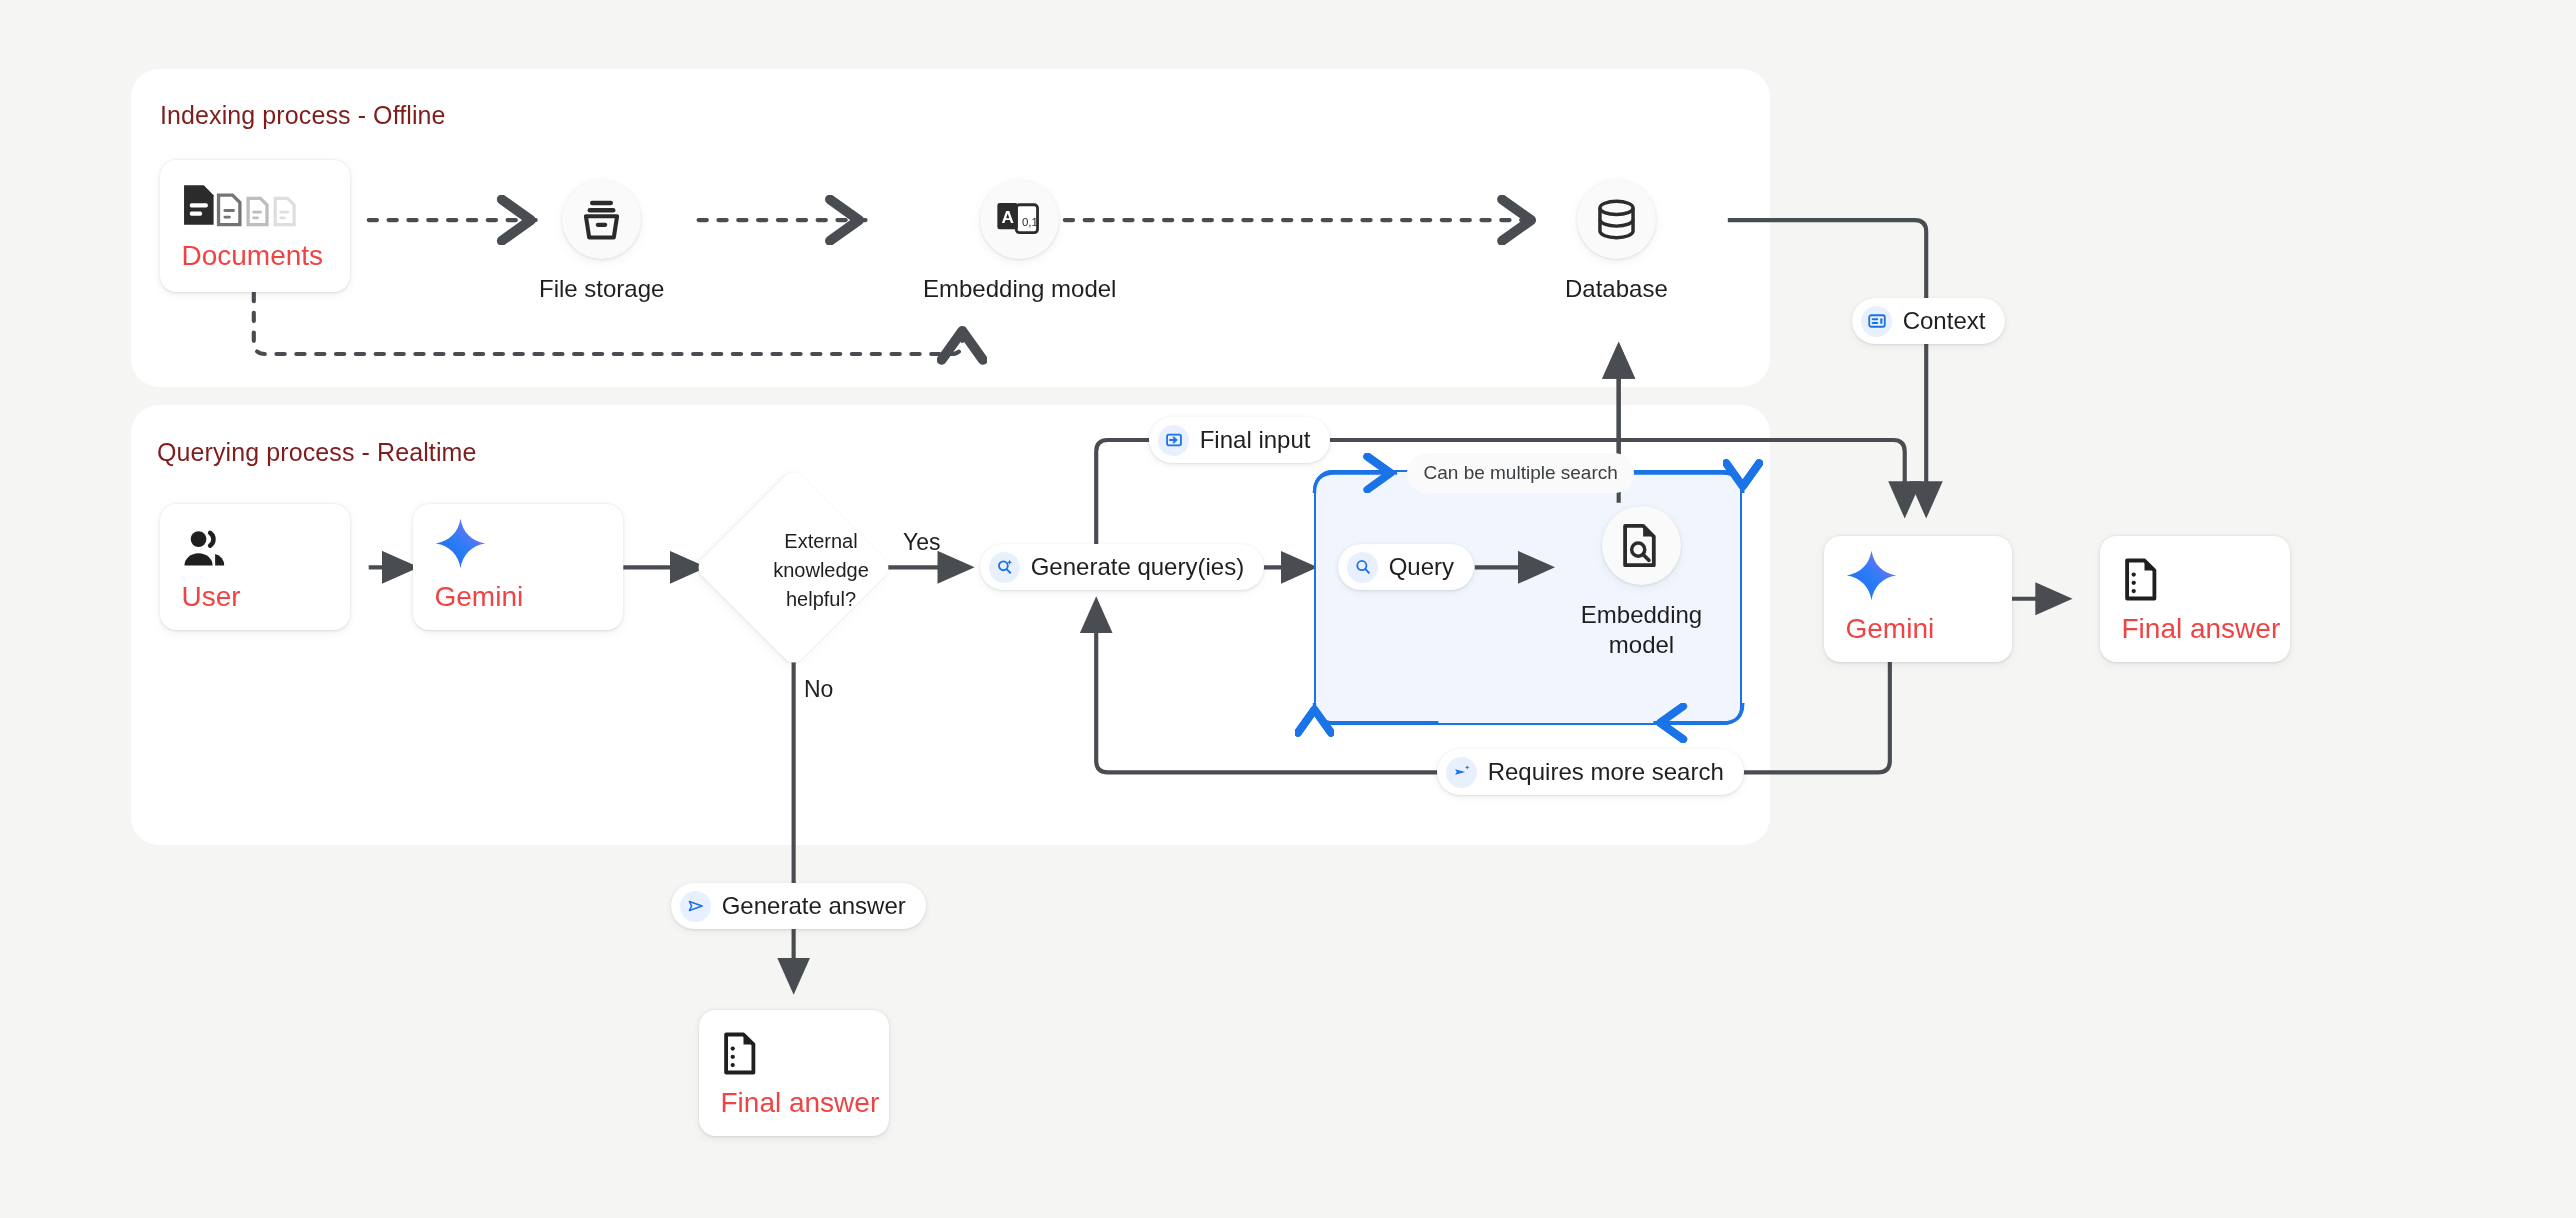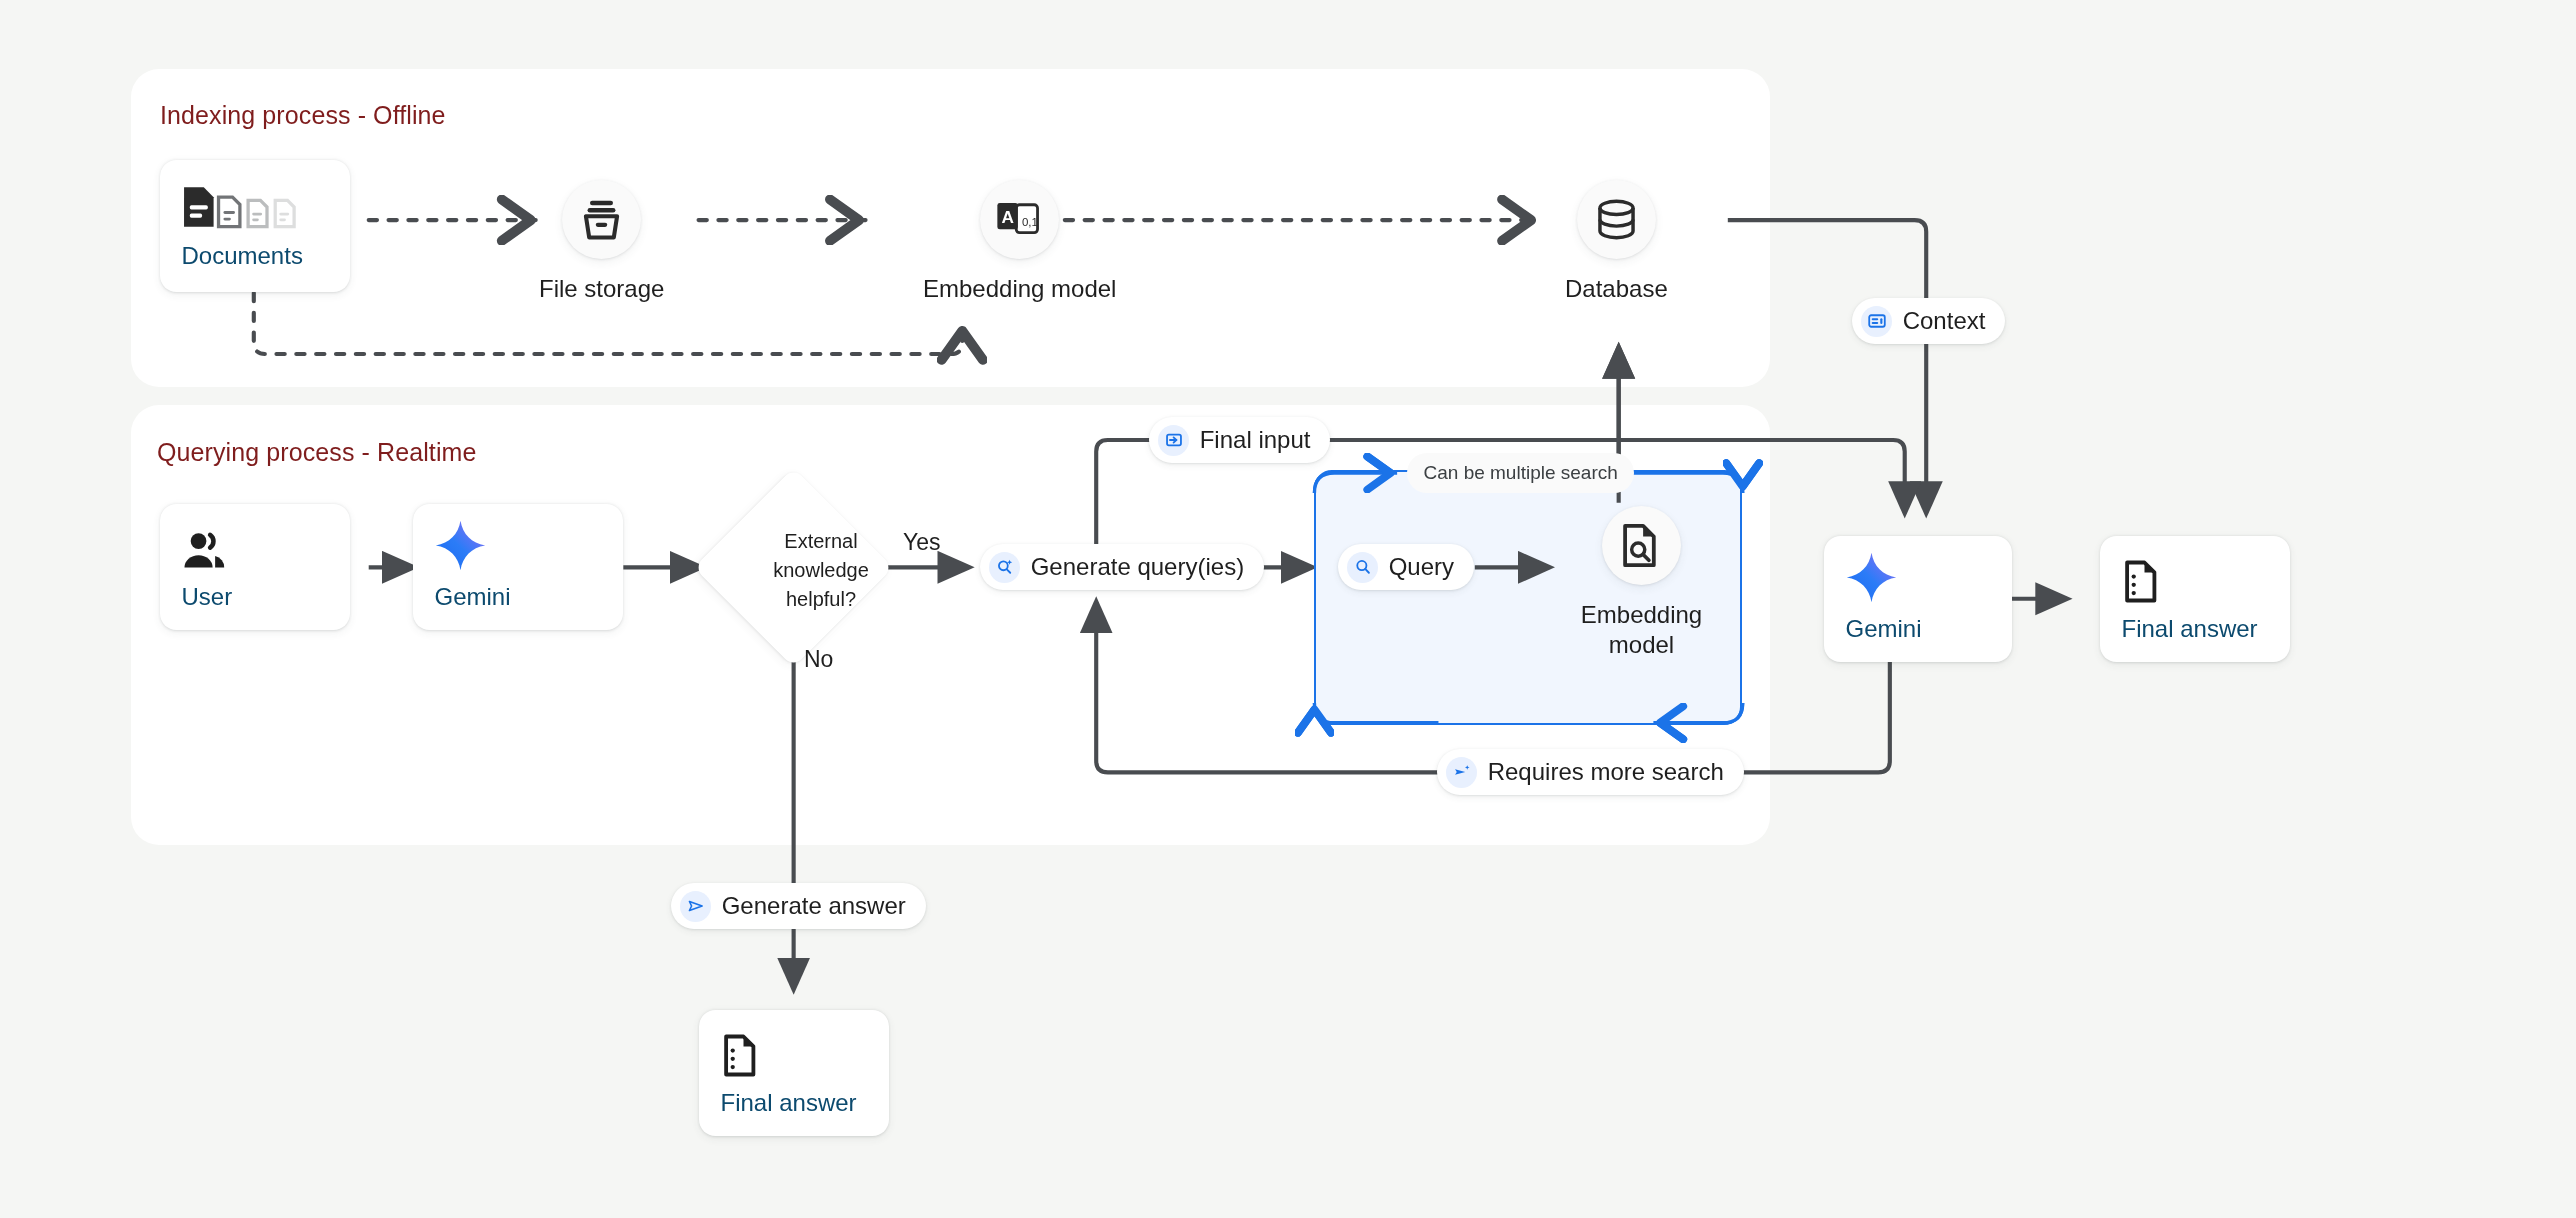--- a/index.html
+++ b/index.html
@@ -52,8 +52,8 @@
   .card .ico { height: 48px; display: flex; align-items: flex-end; }
   .card .cap {
     margin-top: 11.6px;
-    font-size: 24px;
-    color: #0c4a6e;
+    font-size: 28px;
+    color: #ef4444;
     white-space: nowrap;
   }
 

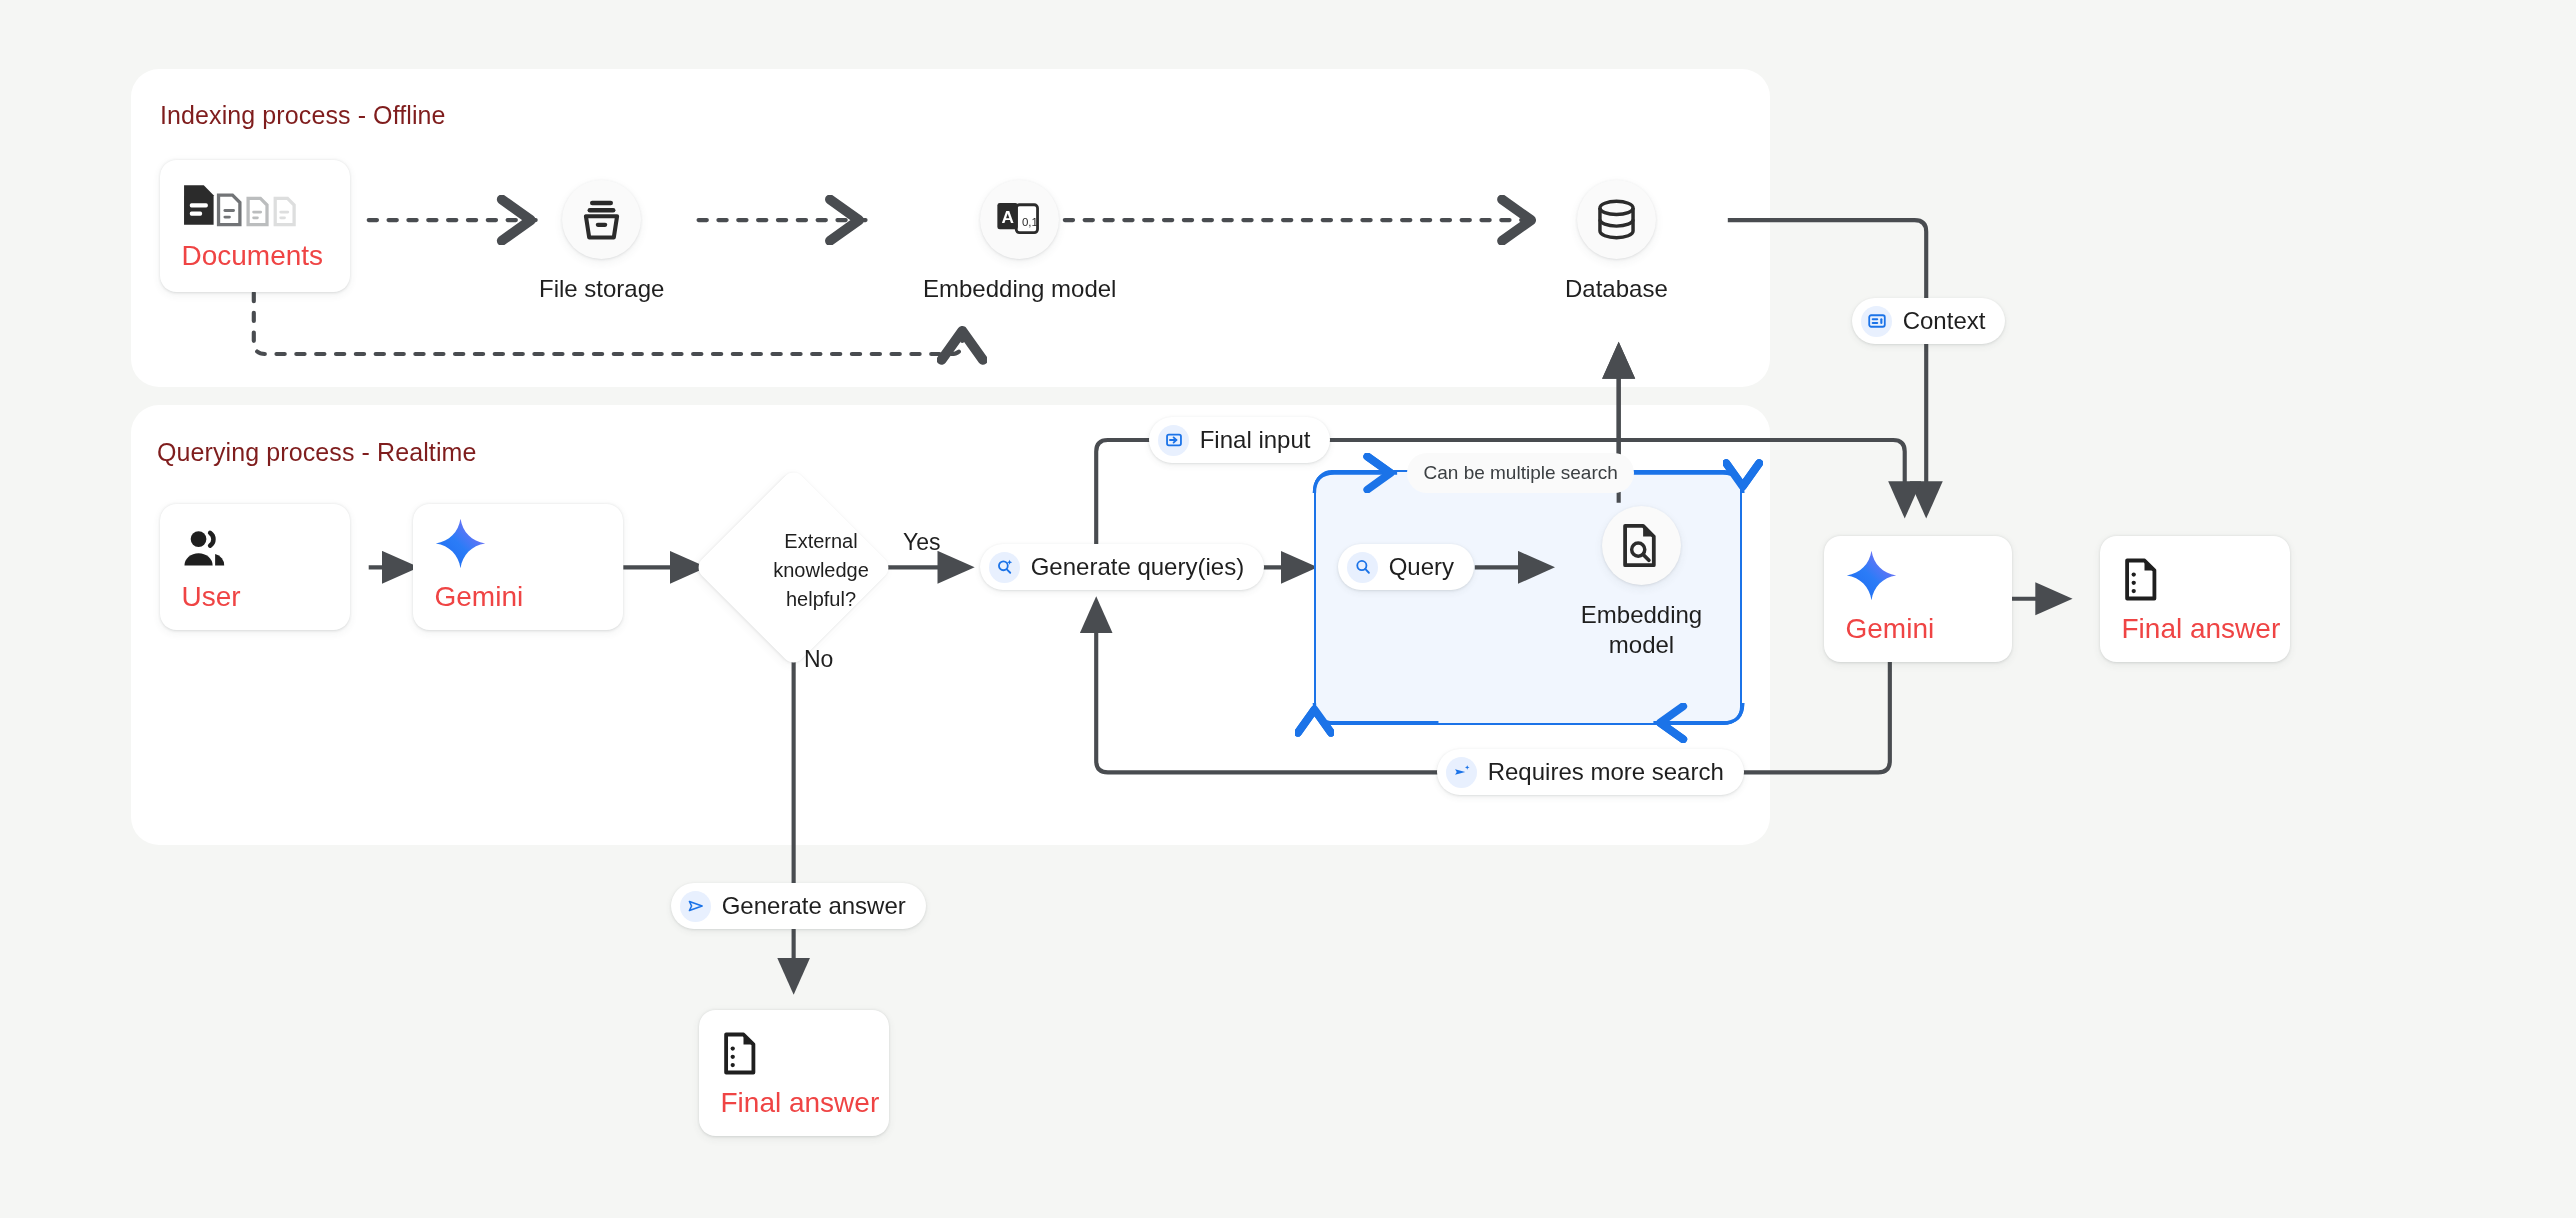--- a/index.html
+++ b/index.html
@@ -319,7 +319,7 @@
   </div>
 
   <span class="edge-label" style="left:903px; top:529px;">Yes</span>
-  <span class="edge-label" style="left:804px; top:646px;">No</span>
+  <span class="edge-label" style="left:804px; top:676px;">No</span>
 
   <div class="circ-node" style="left:1571px; top:506px;">
     <div class="circ">

